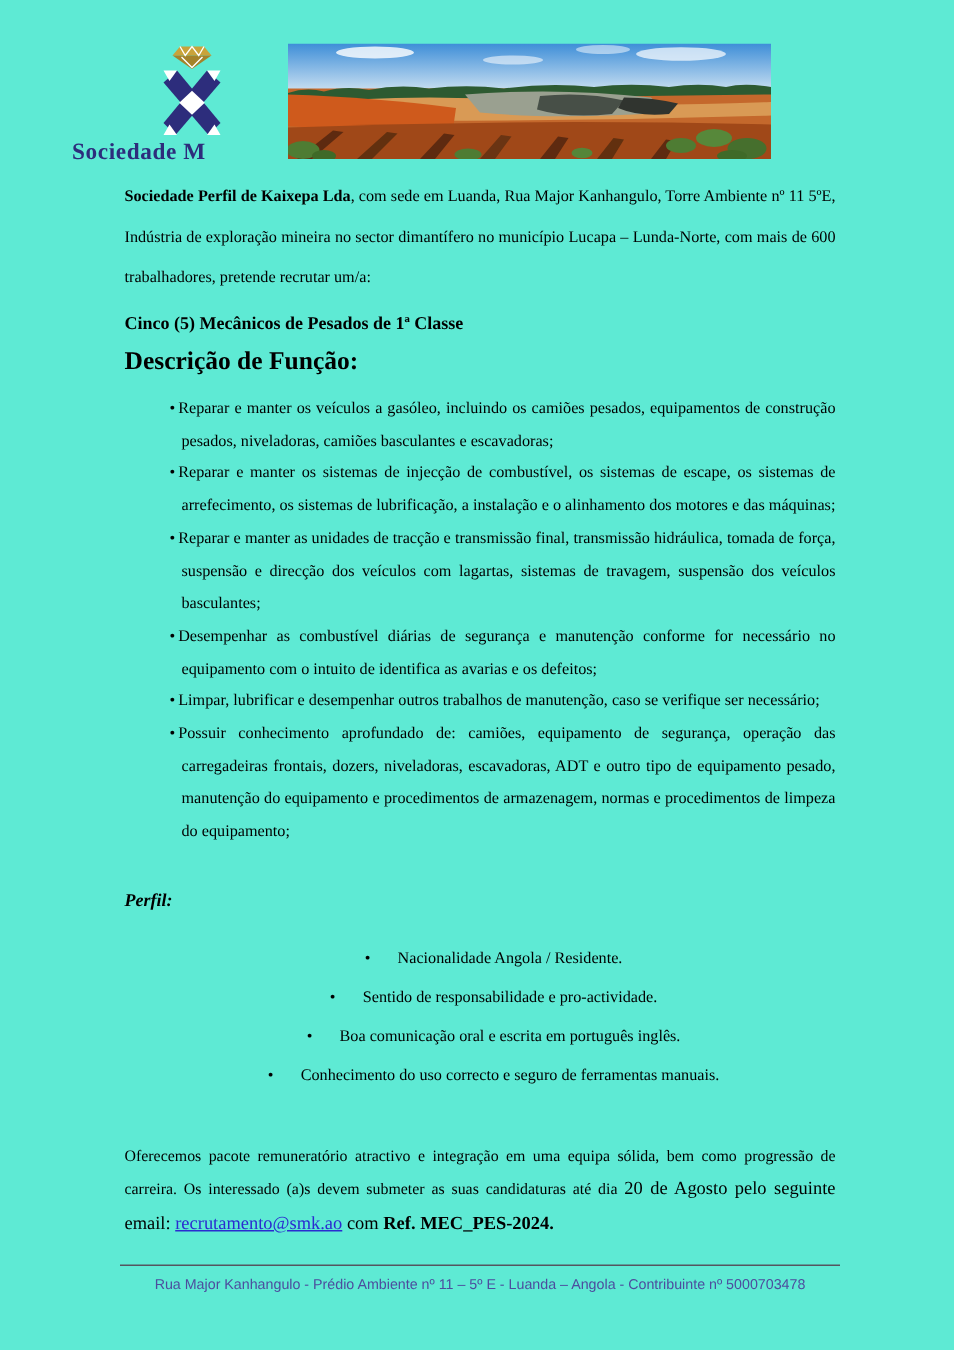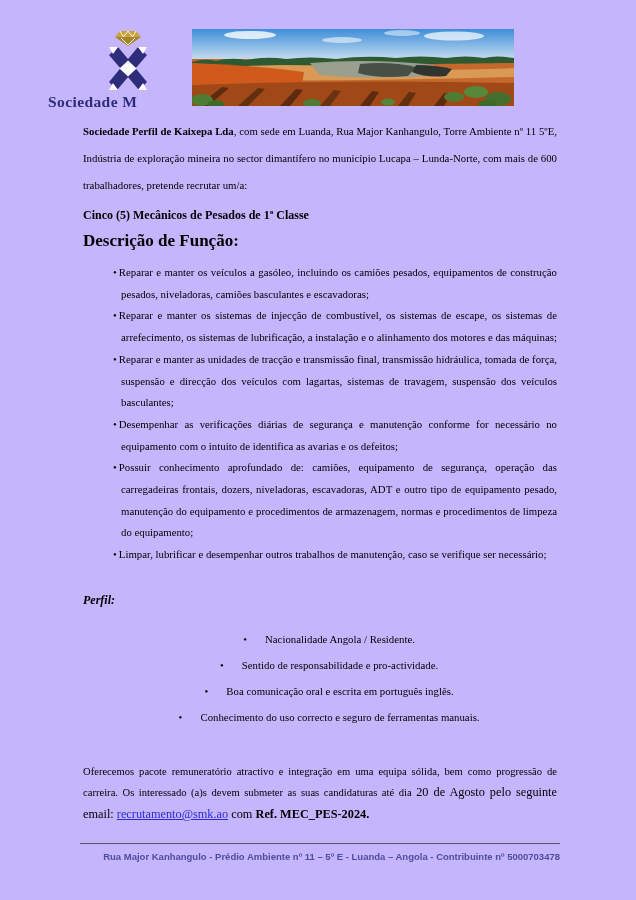--- a/index.html
+++ b/index.html
@@ -4,7 +4,7 @@
 <style>
   html,body{margin:0;padding:0;background:#ffffff;}
   .page{
-    position:relative;width:636px;height:900px;background:#c4b5fd;overflow:hidden;
+    position:relative;width:636px;height:900px;background:#5eead4;overflow:hidden;
     font-family:"Liberation Serif",serif;color:#000;
   }
   

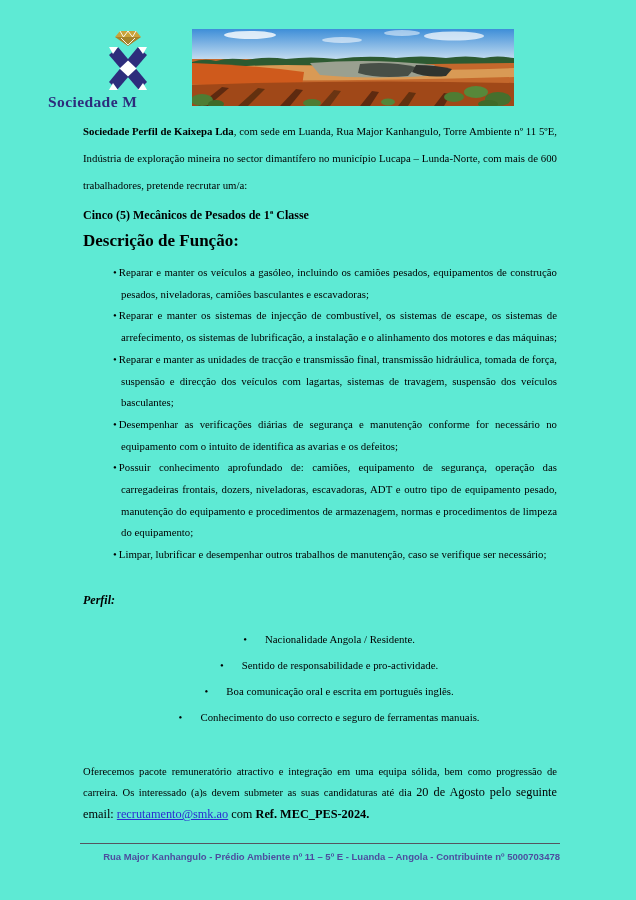--- a/index.html
+++ b/index.html
@@ -127,7 +127,7 @@
         <li>Reparar e manter os veículos a gasóleo, incluindo os camiões pesados, equipamentos de construção pesados, niveladoras, camiões basculantes e escavadoras;</li>
         <li>Reparar e manter os sistemas de injecção de combustível, os sistemas de escape, os sistemas de arrefecimento, os sistemas de lubrificação, a instalação e o alinhamento dos motores e das máquinas;</li>
         <li>Reparar e manter as unidades de tracção e transmissão final, transmissão hidráulica, tomada de força, suspensão e direcção dos veículos com lagartas, sistemas de travagem, suspensão dos veículos basculantes;</li>
-        <li>Desempenhar as verificações diárias de segurança e manutenção conforme for necessário no equipamento com o intuito de identifica as avarias e os defeitos;</li>
+        <li>Desempenhar as combustível diárias de segurança e manutenção conforme for necessário no equipamento com o intuito de identifica as avarias e os defeitos;</li>
         <li>Possuir conhecimento aprofundado de: camiões, equipamento de segurança, operação das carregadeiras frontais, dozers, niveladoras, escavadoras, ADT e outro tipo de equipamento pesado, manutenção do equipamento e procedimentos de armazenagem, normas e procedimentos de limpeza do equipamento;</li>
         <li>Limpar, lubrificar e desempenhar outros trabalhos de manutenção, caso se verifique ser necessário;</li>
       </ul>

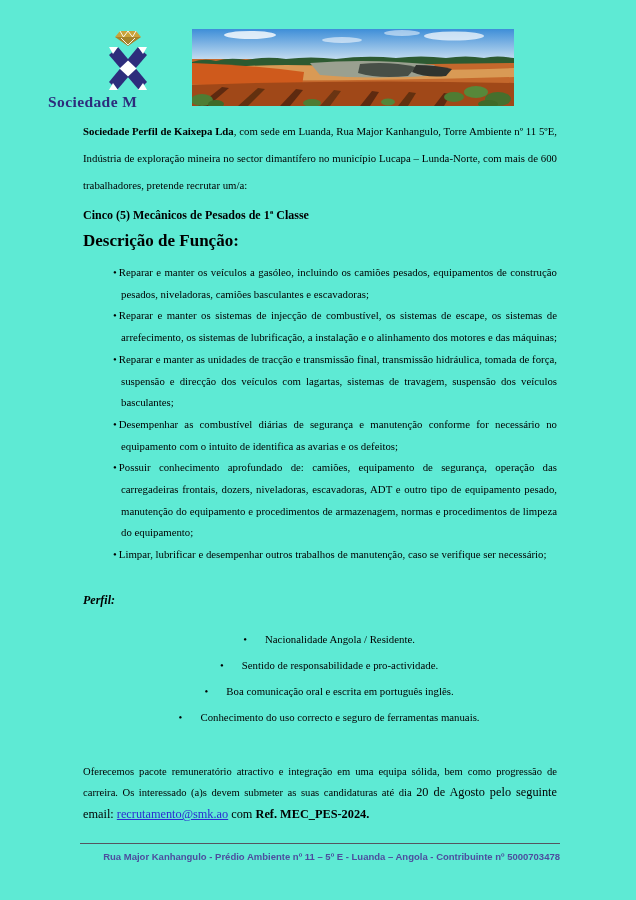--- a/index.html
+++ b/index.html
@@ -128,8 +128,8 @@
         <li>Reparar e manter os sistemas de injecção de combustível, os sistemas de escape, os sistemas de arrefecimento, os sistemas de lubrificação, a instalação e o alinhamento dos motores e das máquinas;</li>
         <li>Reparar e manter as unidades de tracção e transmissão final, transmissão hidráulica, tomada de força, suspensão e direcção dos veículos com lagartas, sistemas de travagem, suspensão dos veículos basculantes;</li>
         <li>Desempenhar as combustível diárias de segurança e manutenção conforme for necessário no equipamento com o intuito de identifica as avarias e os defeitos;</li>
+        <li>Limpar, lubrificar e desempenhar outros trabalhos de manutenção, caso se verifique ser necessário;</li>
         <li>Possuir conhecimento aprofundado de: camiões, equipamento de segurança, operação das carregadeiras frontais, dozers, niveladoras, escavadoras, ADT e outro tipo de equipamento pesado, manutenção do equipamento e procedimentos de armazenagem, normas e procedimentos de limpeza do equipamento;</li>
-        <li>Limpar, lubrificar e desempenhar outros trabalhos de manutenção, caso se verifique ser necessário;</li>
       </ul>
 
     <p class="perfil-heading">Perfil:</p>

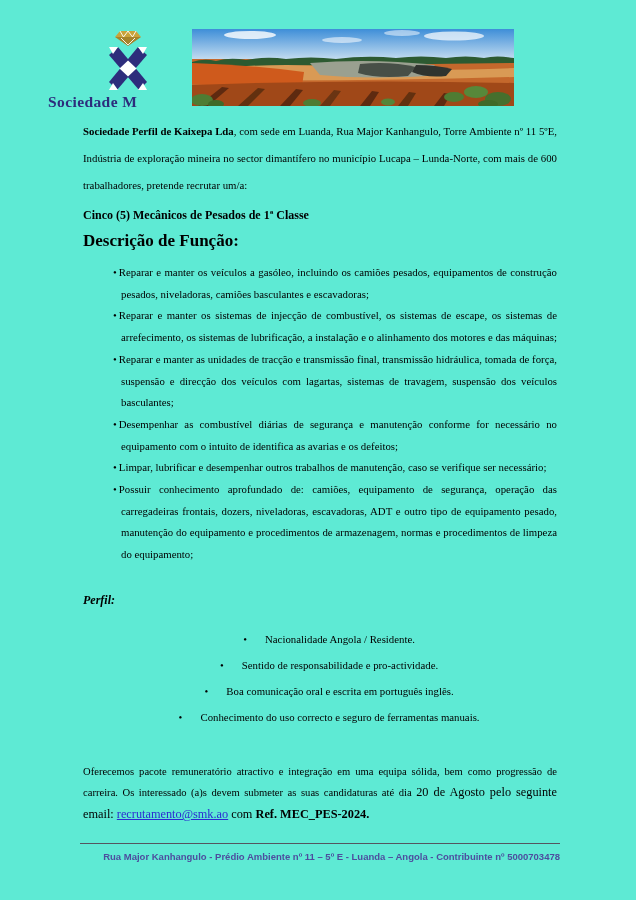--- a/index.html
+++ b/index.html
@@ -42,8 +42,8 @@
   .footer{position:absolute;top:843px;left:80px;width:480px;}
   .footer-rule{border:0;border-top:1px solid #55555f;margin:0;}
   .footer-text{
-    margin-top:7px;text-align:right;
-    font-family:"Liberation Sans",sans-serif;font-size:9.5px;color:var(--footer-blue);font-weight:bold;
+    margin-top:7px;text-align:center;
+    font-family:"Liberation Sans",sans-serif;font-size:9.5px;color:var(--footer-blue);
   }
 </style>
 </head>

